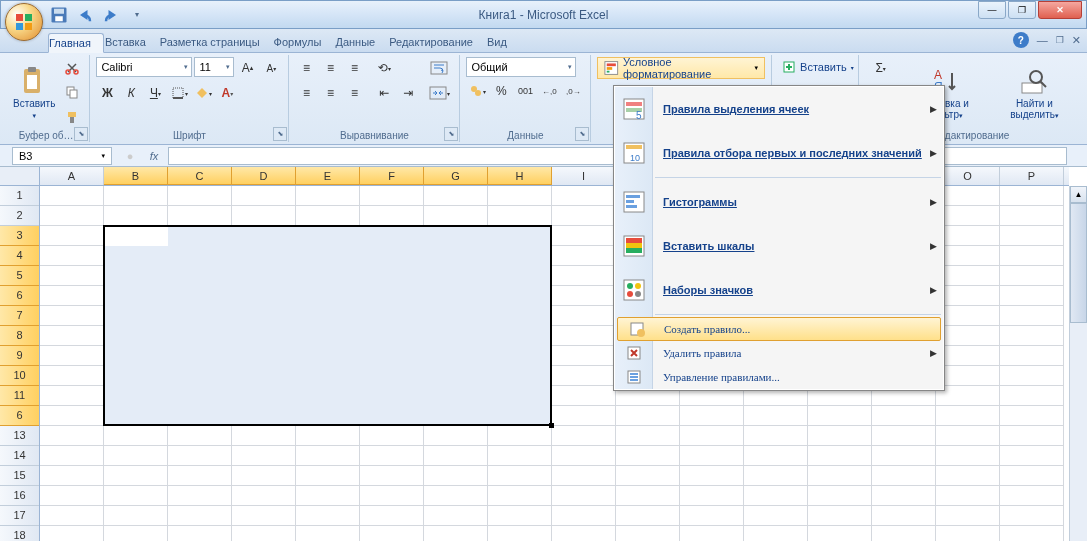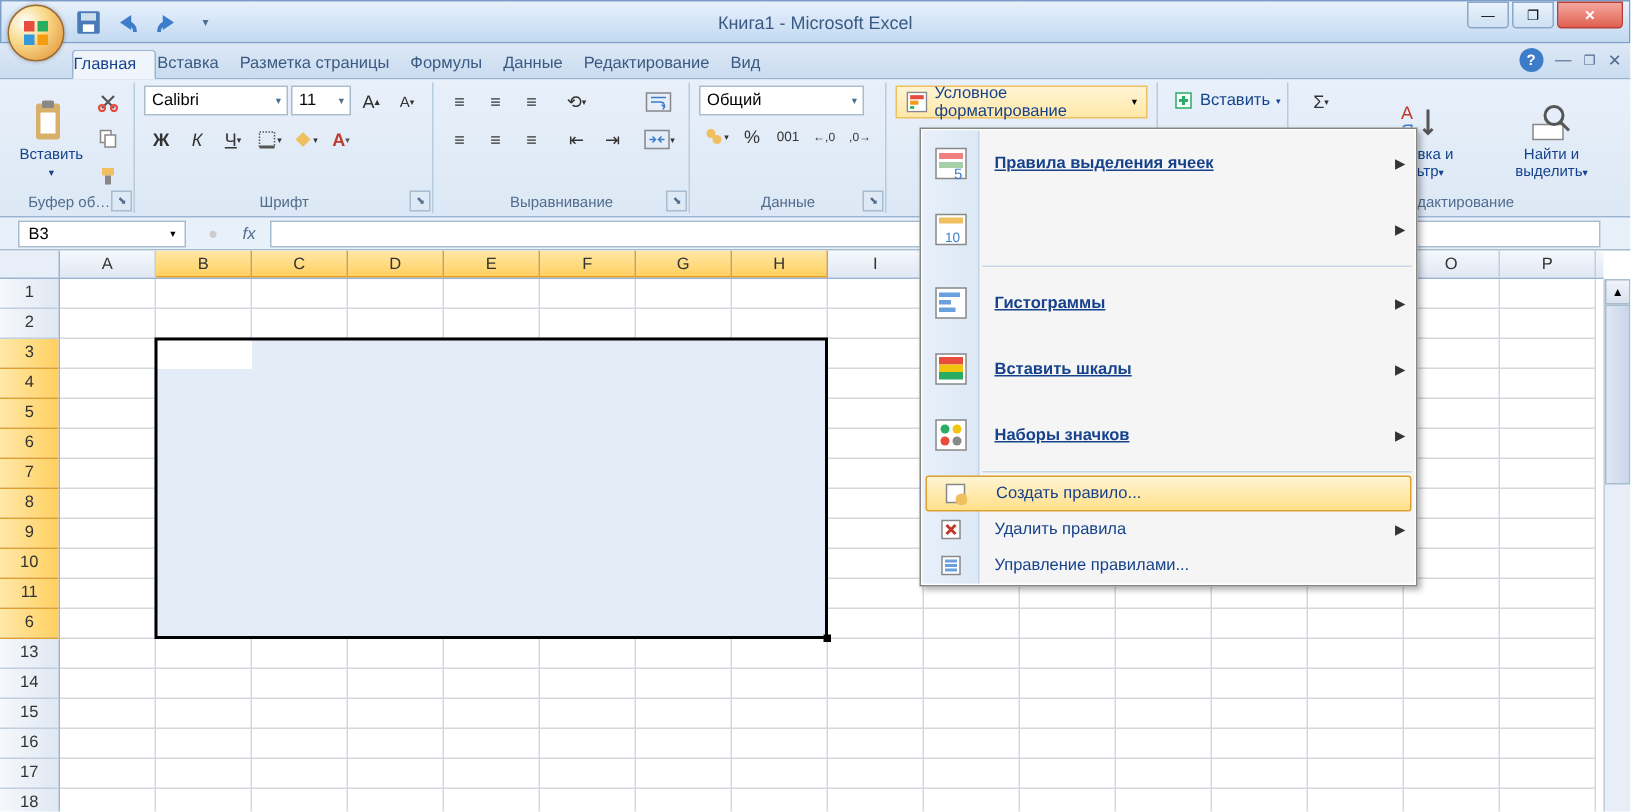--- a/index.html
+++ b/index.html
@@ -47,7 +47,7 @@
 
 
 .formula-bar { height: 22px; border-bottom: 1px solid #a8bccf; display: flex; align-items: center; background: #e8f0fa; }
-.name-box { width: 112px; border: 1px solid #a8bccf; background: #fff; height: 18px; margin-left: 12px; display: flex; align-items: center; padding: 0 6px; font-size: 11px; justify-content: space-between; }
+.name-box { width: 100px; border: 1px solid #a8bccf; background: #fff; height: 18px; margin-left: 12px; display: flex; align-items: center; padding: 0 6px; font-size: 11px; justify-content: space-between; }
 .name-box .arrow { font-size: 7px; }
 .fx-area { display: flex; align-items: center; margin-left: 8px; gap: 4px; flex: 1; }
 .fx-btn { width: 20px; height: 18px; display: flex; align-items: center; justify-content: center; font-size: 11px; font-style: italic; color: #506c8e; cursor: pointer; }

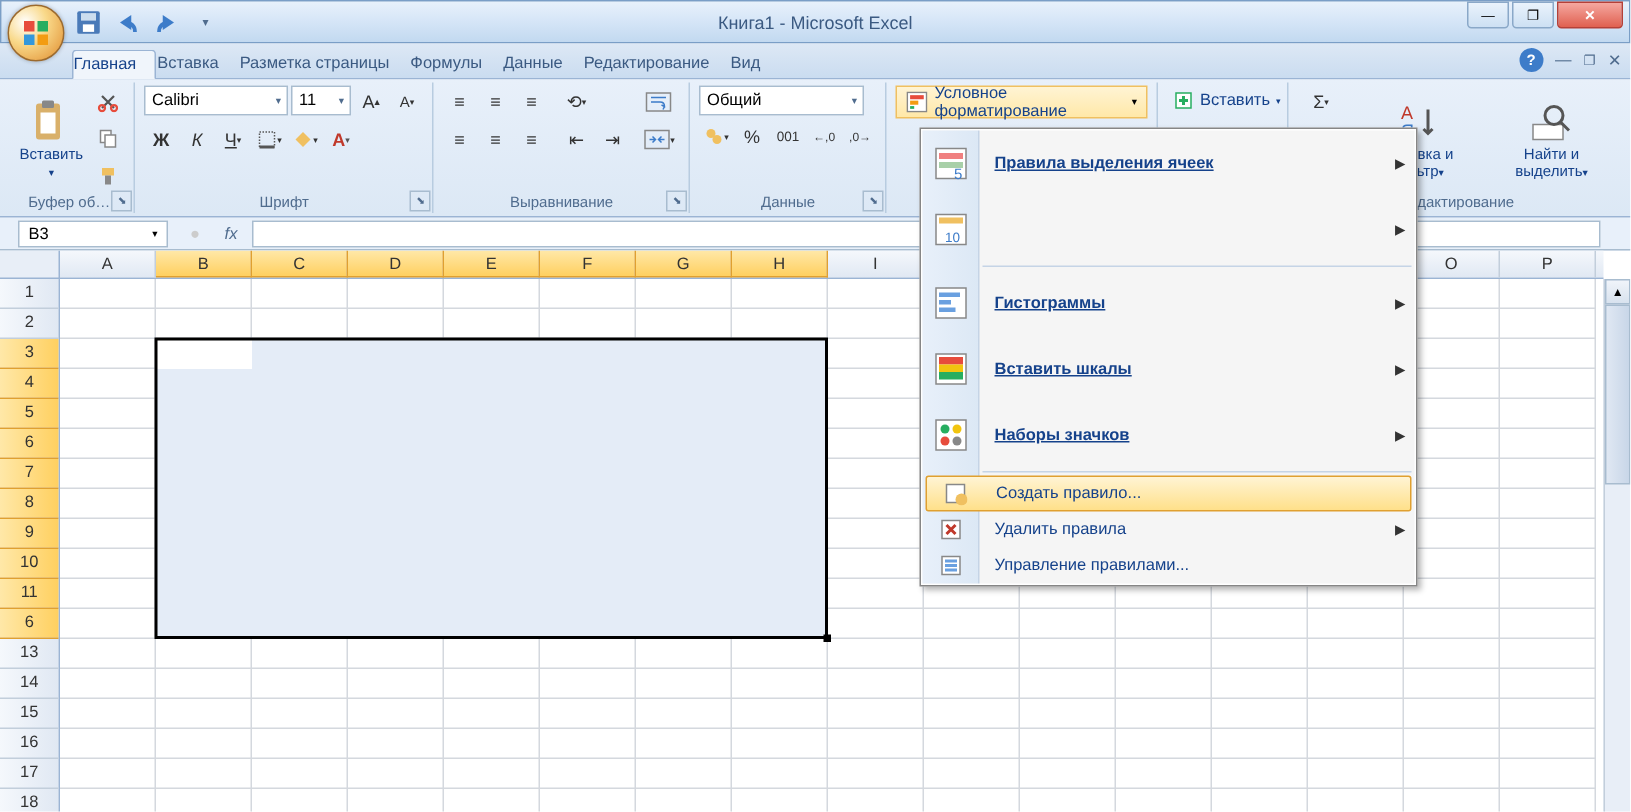--- a/index.html
+++ b/index.html
@@ -785,6 +785,7 @@
             <text x="8" y="20" font-size="9" fill="#3d7cc9">10</text>
           </svg>
         </div>
+      <span class="mi-text">Правила отбора первых и последних значений</span>
       <span class="mi-arrow">▶</span>
     </div>
     <div class="menu-sep"></div>

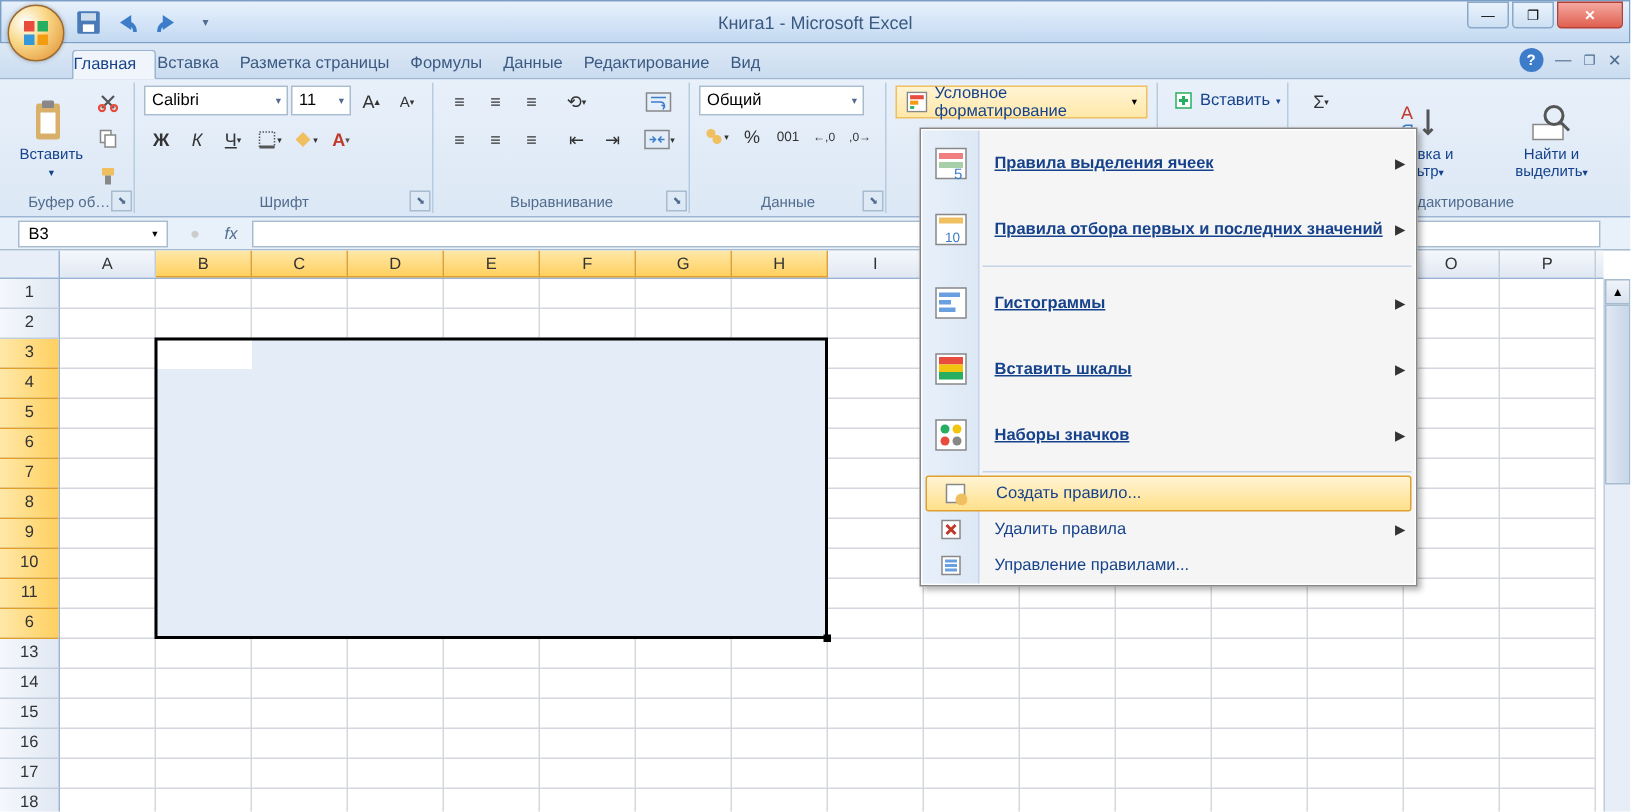--- a/index.html
+++ b/index.html
@@ -83,7 +83,7 @@
 .menu-item .mi-icon { position: absolute; left: 7px; width: 24px; height: 24px; display: flex; align-items: center; justify-content: center; }
 .menu-item.small .mi-icon { width: 16px; height: 16px; left: 11px; }
 .menu-item .mi-text { text-decoration: underline; font-weight: bold; }
-.menu-item.small .mi-text { text-decoration: none; font-weight: normal; }
+.menu-item.small .mi-text { text-decoration: none; font-weight: normal; font-family: Liberation Serif, serif; }
 .menu-item .mi-arrow { position: absolute; right: 6px; font-size: 9px; color: #333; }
 .menu-item.highlight { background: linear-gradient(to bottom, #fff4d4, #ffe08a); border: 1px solid #e0a030; border-radius: 2px; margin: 0 2px; padding-left: 46px; }
 .menu-sep { height: 1px; background: #c5d4e6; margin: 2px 2px 2px 40px; }

